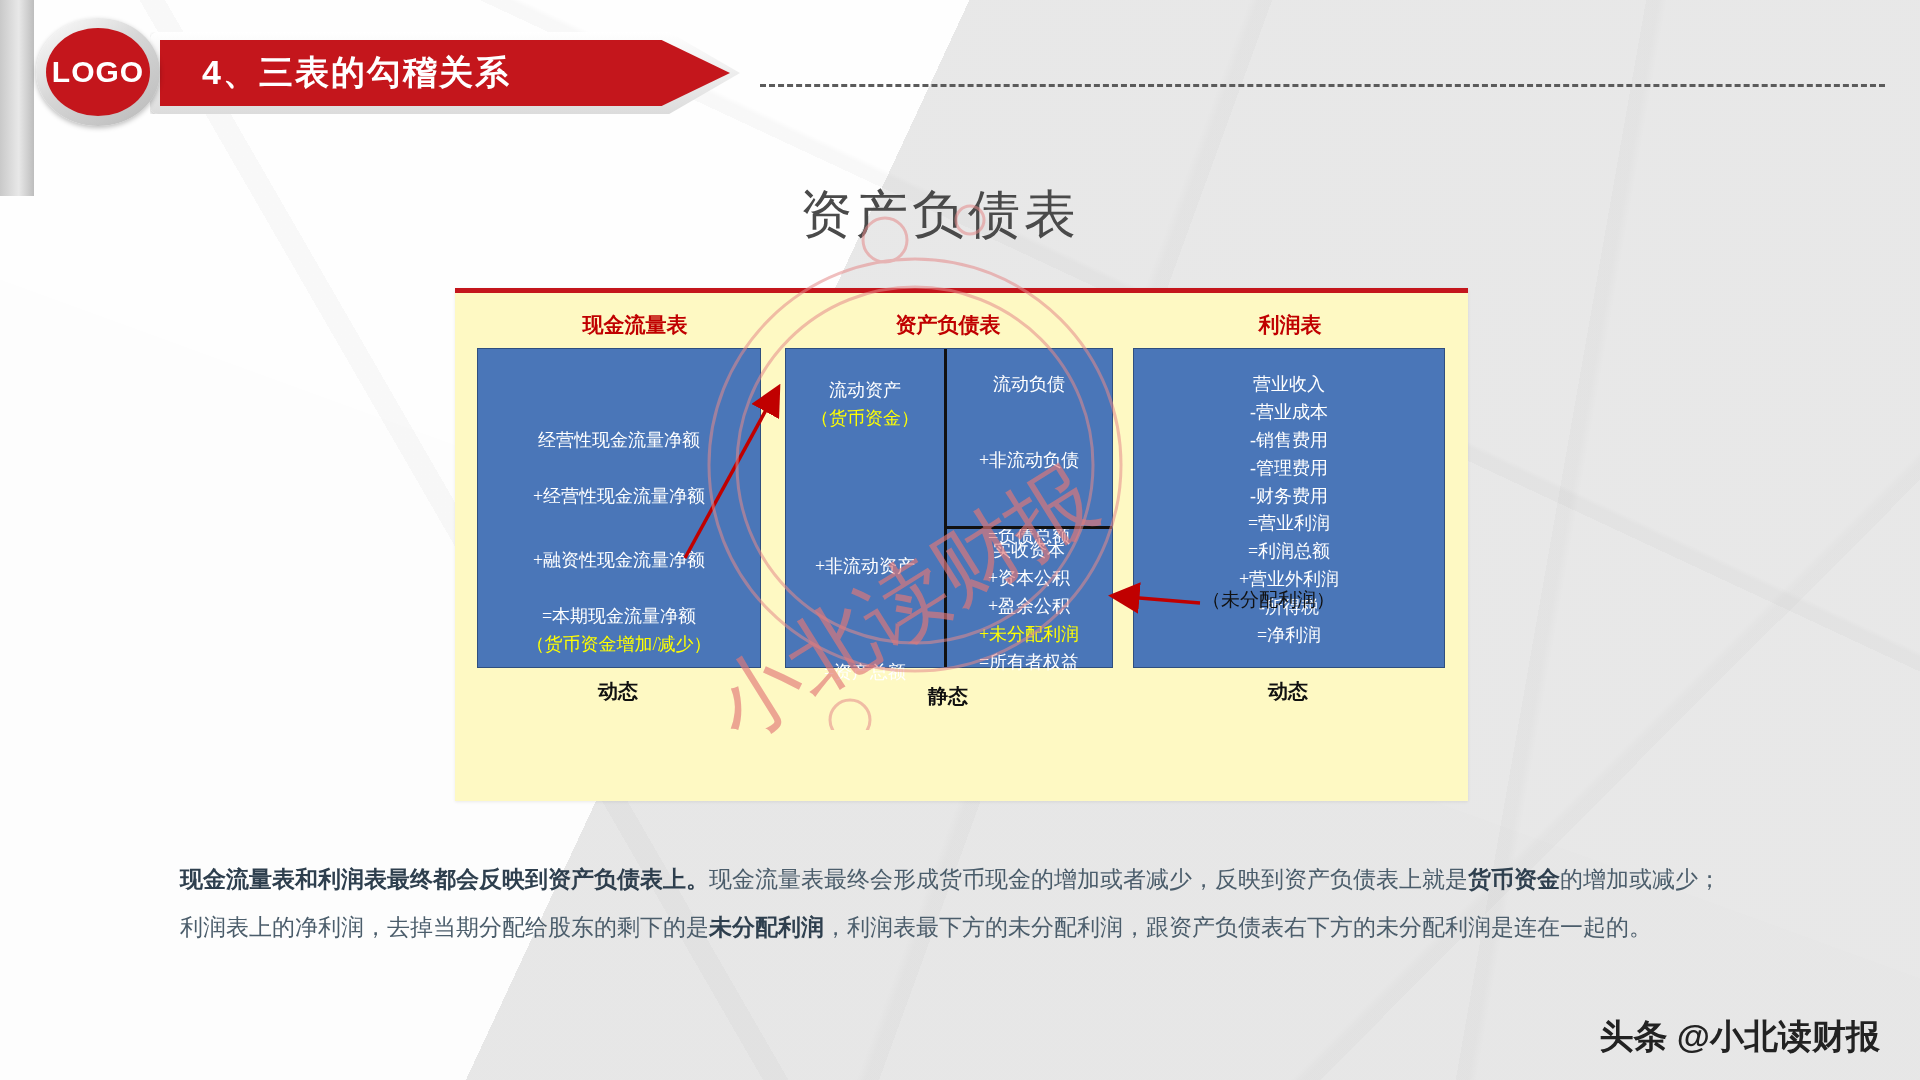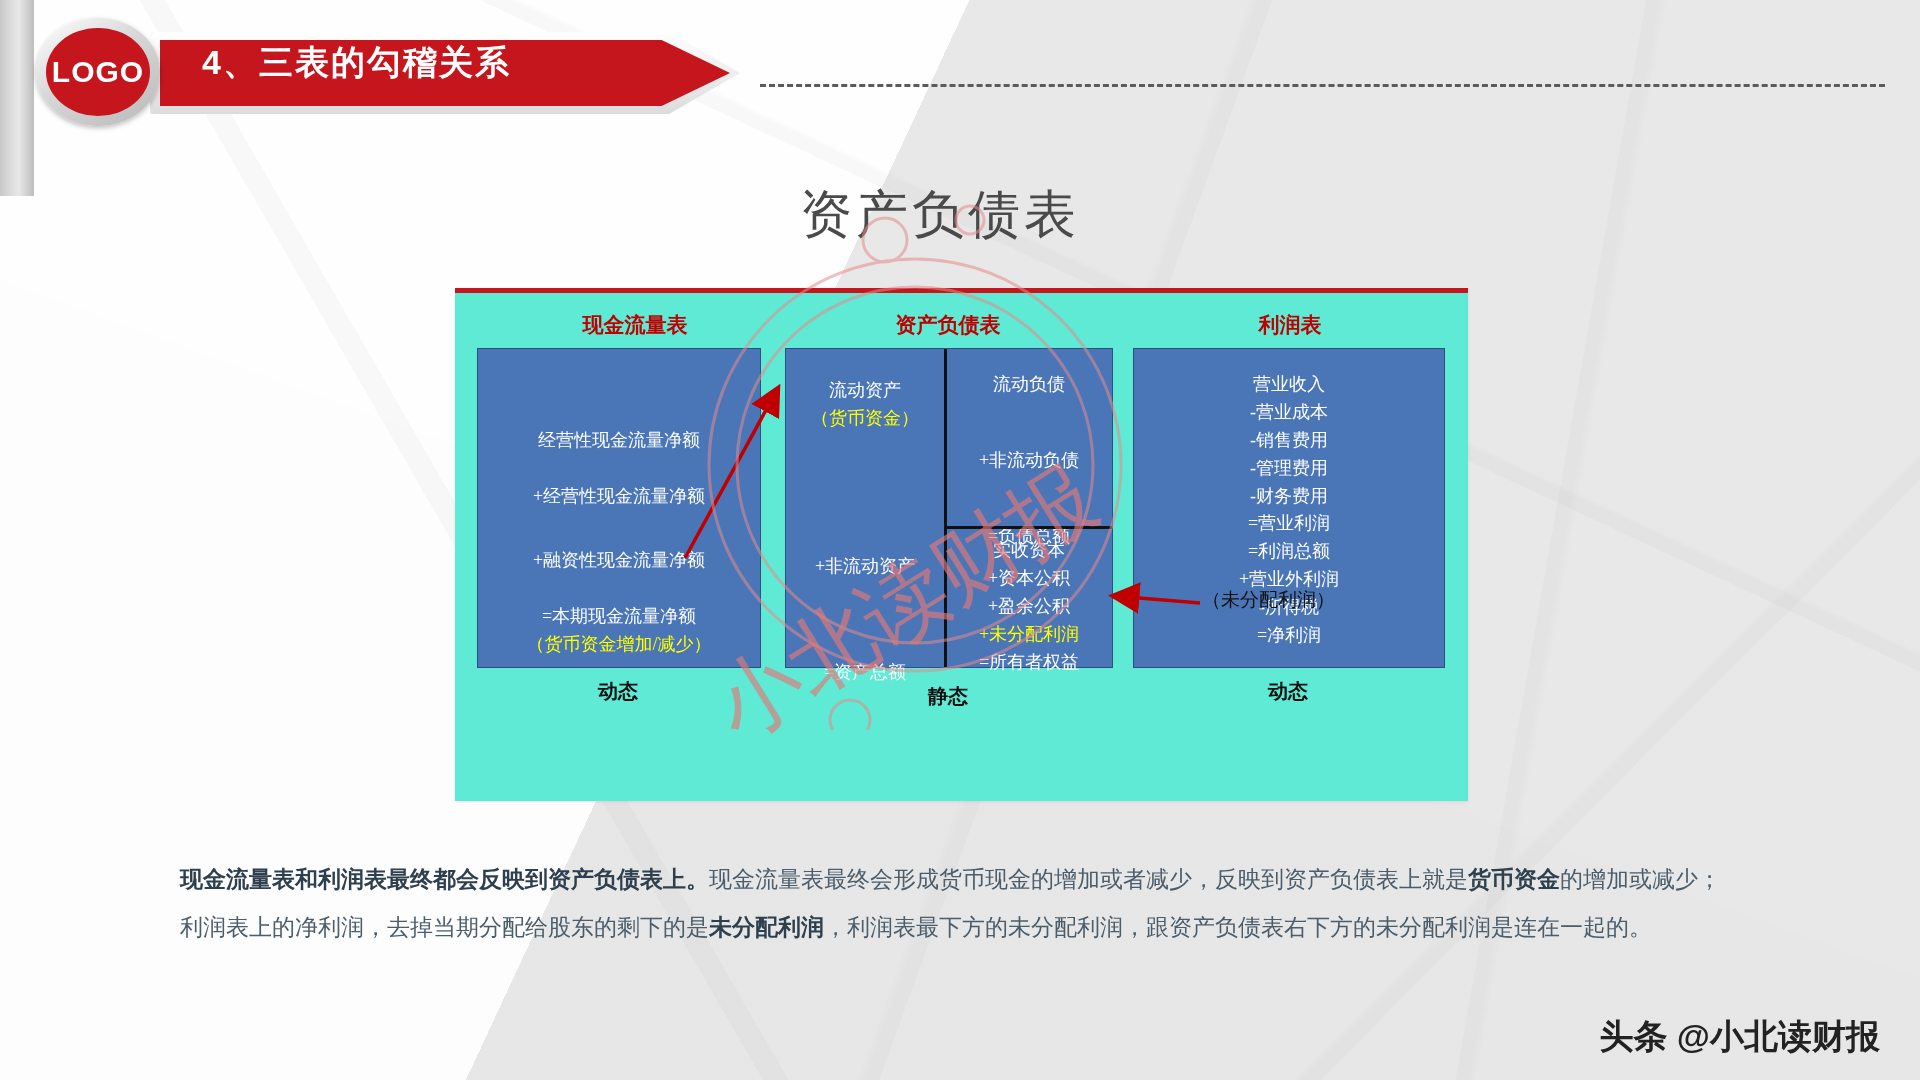--- a/index.html
+++ b/index.html
@@ -88,7 +88,7 @@
     width: 570px; height: 66px;
     background: #c4161c;
     clip-path: polygon(0 0, 88% 0, 100% 50%, 88% 100%, 0 100%);
-    display: flex; align-items: flex-start;
+    display: flex; align-items: center;
     z-index: 5;
   }
   .title-text {

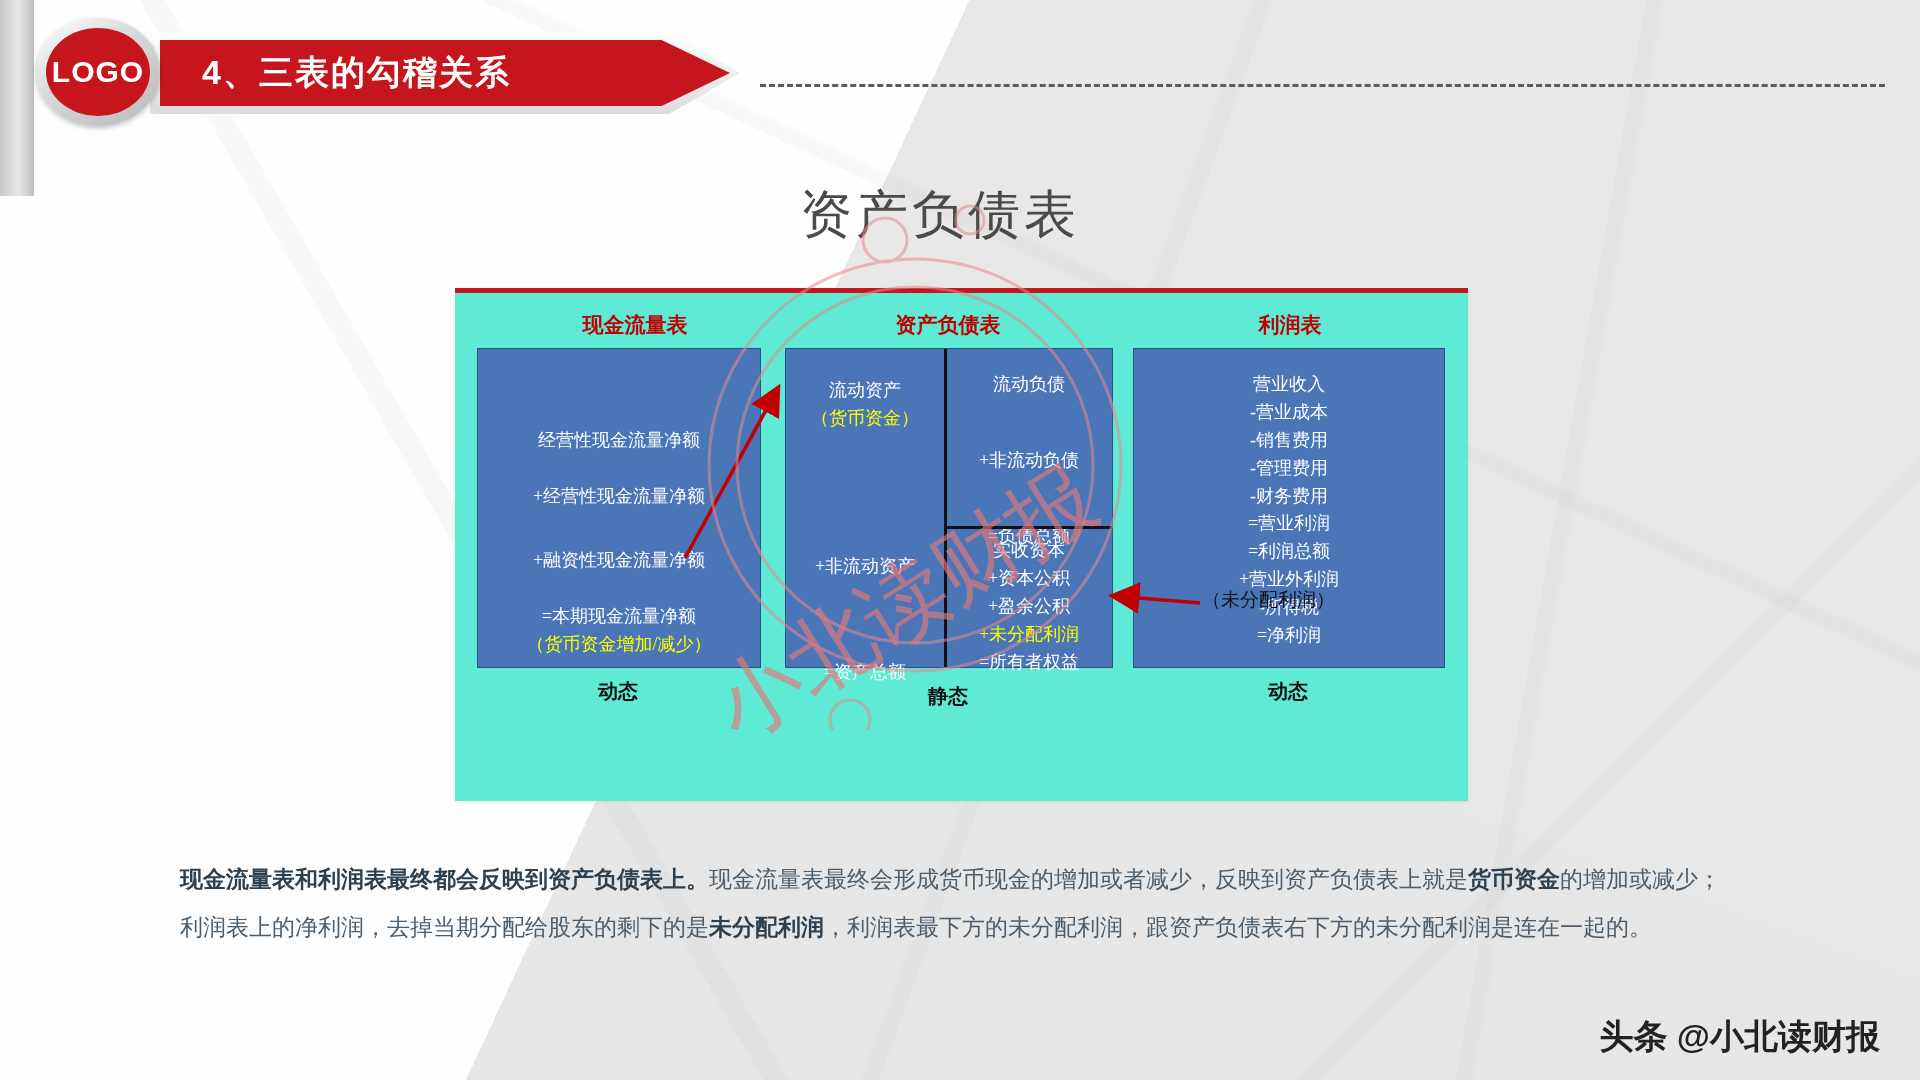--- a/index.html
+++ b/index.html
@@ -120,7 +120,7 @@
     position: absolute;
     left: 455px; top: 288px;
     width: 1013px; height: 508px;
-    background: #5eead4;
+    background: #fef9c3;
     border-top: 5px solid #c4161c;
     box-shadow: 0 1px 3px rgba(0,0,0,0.08);
     z-index: 2;

